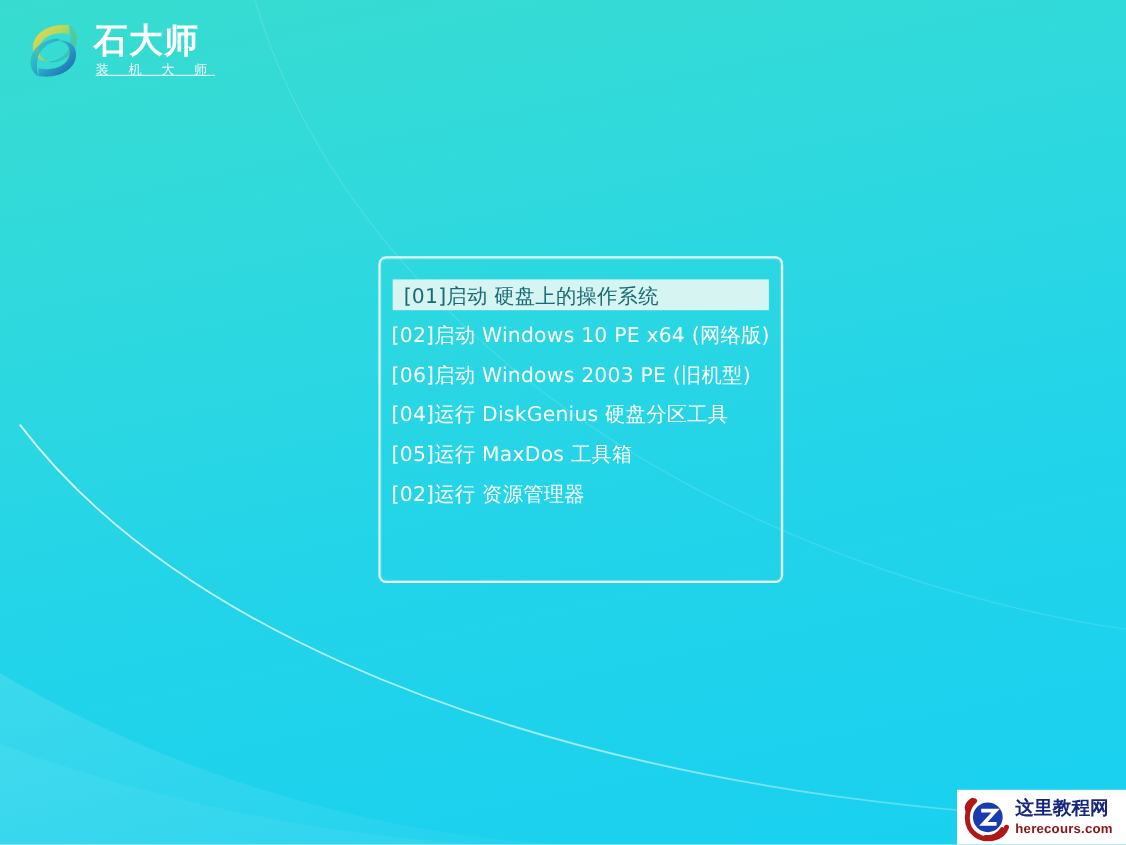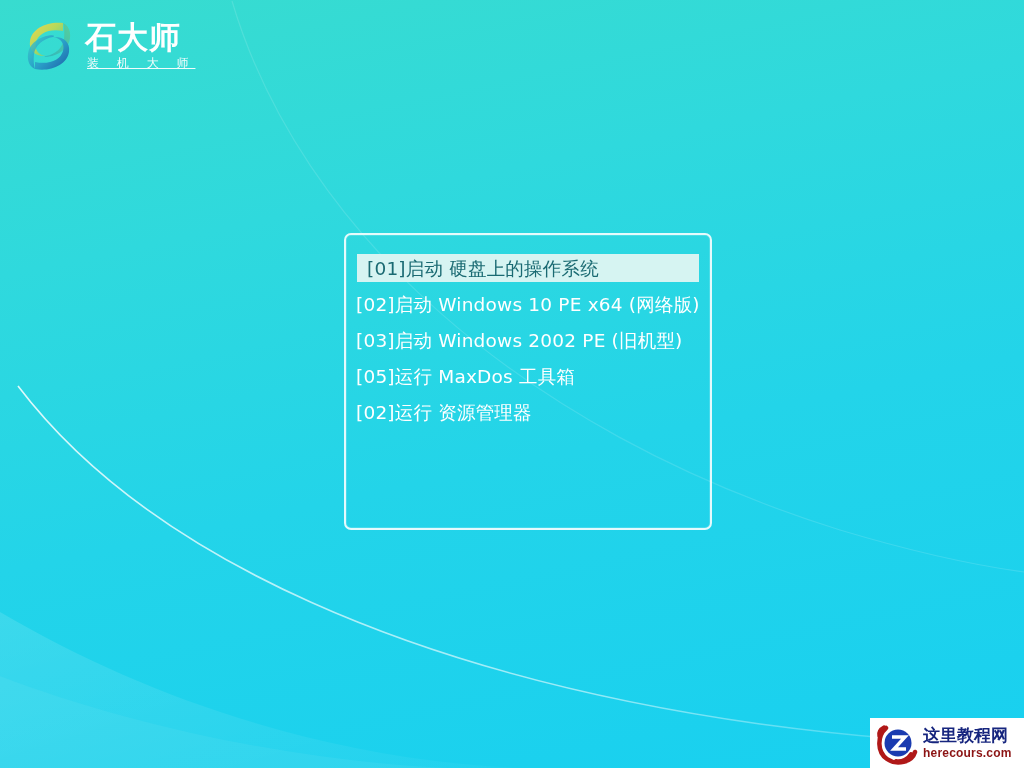--- a/index.html
+++ b/index.html
@@ -172,7 +172,7 @@
   <div id="menu-panel">
     <div class="menu-item selected">[01]启动 硬盘上的操作系统</div>
     <div class="menu-item">[02]启动 Windows 10 PE x64 (网络版)</div>
-    <div class="menu-item">[03]启动 Windows 2002 PE (旧机型)</div>
+    <div class="menu-item">[06]启动 Windows 2003 PE (旧机型)</div>
     <div class="menu-item">[05]运行 MaxDos 工具箱</div>
     <div class="menu-item">[02]运行 资源管理器</div>
   </div>

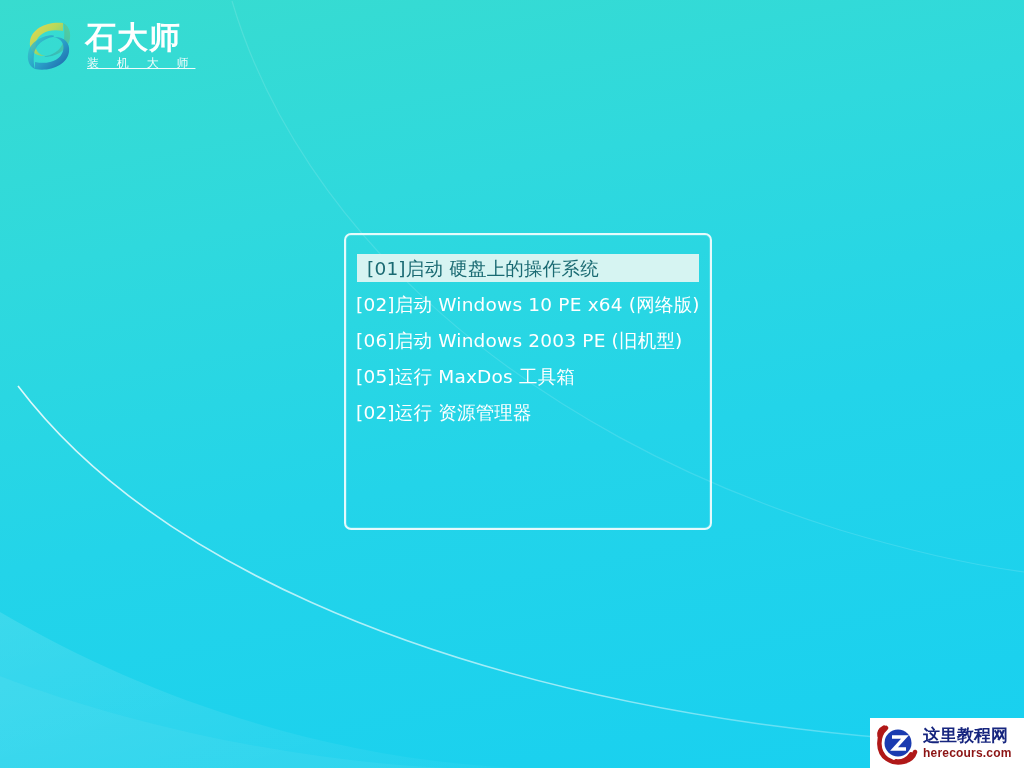--- a/index.html
+++ b/index.html
@@ -173,6 +173,7 @@
     <div class="menu-item selected">[01]启动 硬盘上的操作系统</div>
     <div class="menu-item">[02]启动 Windows 10 PE x64 (网络版)</div>
     <div class="menu-item">[06]启动 Windows 2003 PE (旧机型)</div>
+    <div class="menu-item">[04]运行 DiskGenius 硬盘分区工具</div>
     <div class="menu-item">[05]运行 MaxDos 工具箱</div>
     <div class="menu-item">[02]运行 资源管理器</div>
   </div>

